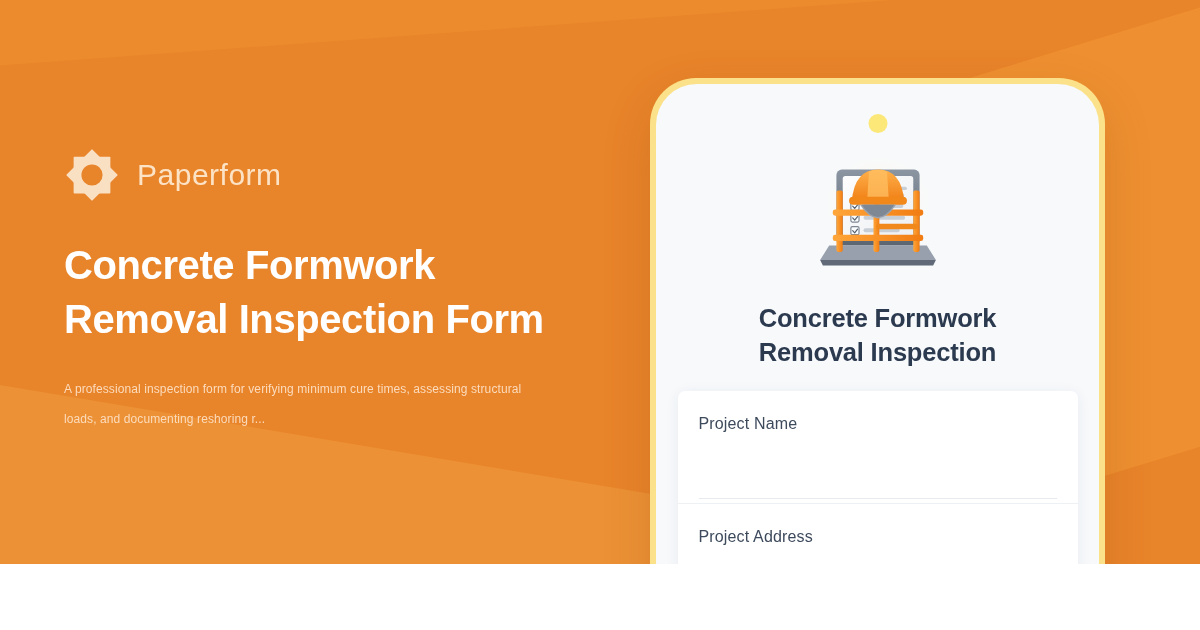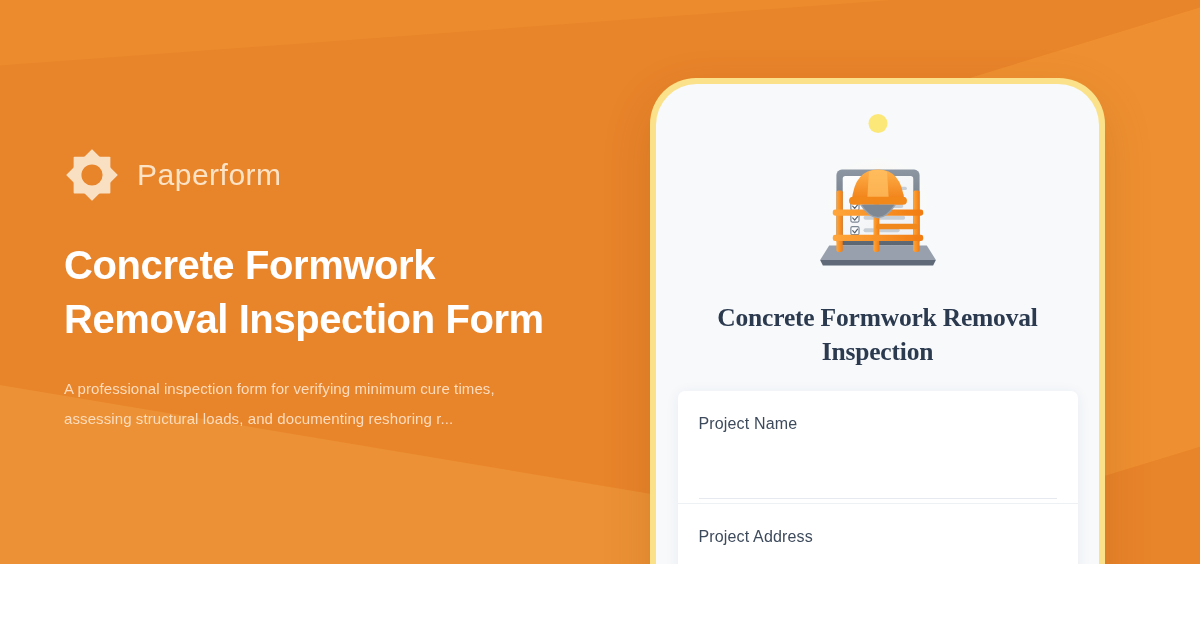--- a/index.html
+++ b/index.html
@@ -120,7 +120,6 @@
     font-weight:700;
     color:#2C3A4F;
     letter-spacing:-0.2px;
-    font-family:Liberation Serif, serif;
   }
   #form-card {
     margin-top:22px;

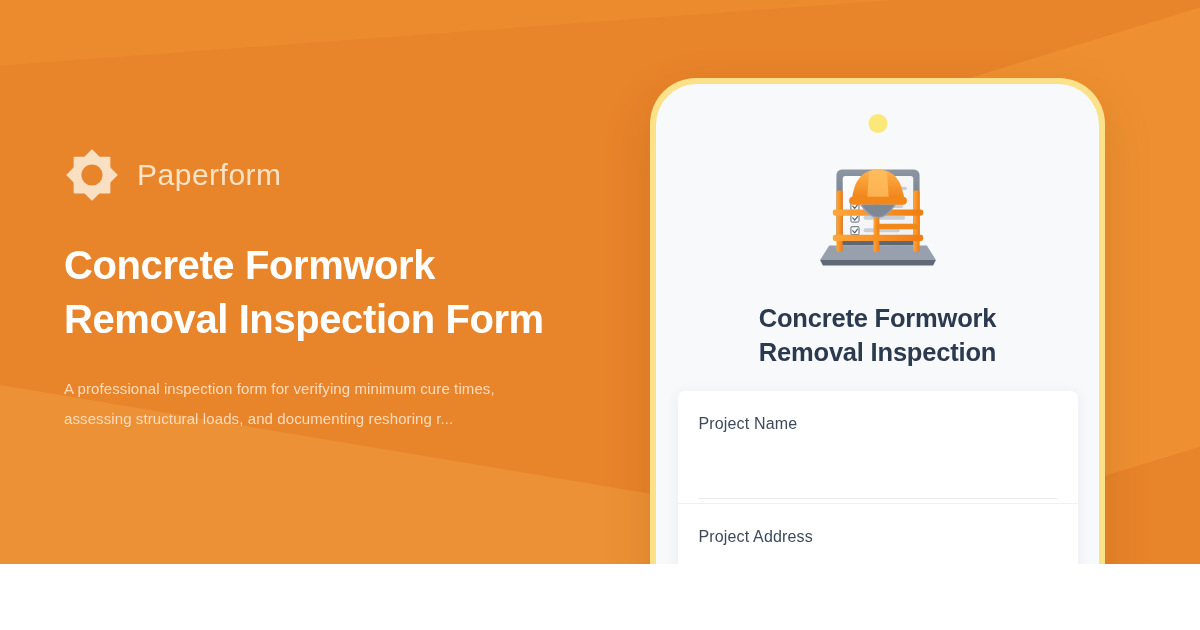--- a/index.html
+++ b/index.html
@@ -75,7 +75,7 @@
   }
   #page-desc {
     margin-top:28px;
-    font-size:15px;
+    font-size:12px;
     line-height:30px;
     color:#FCDCBD;
     max-width:490px;

